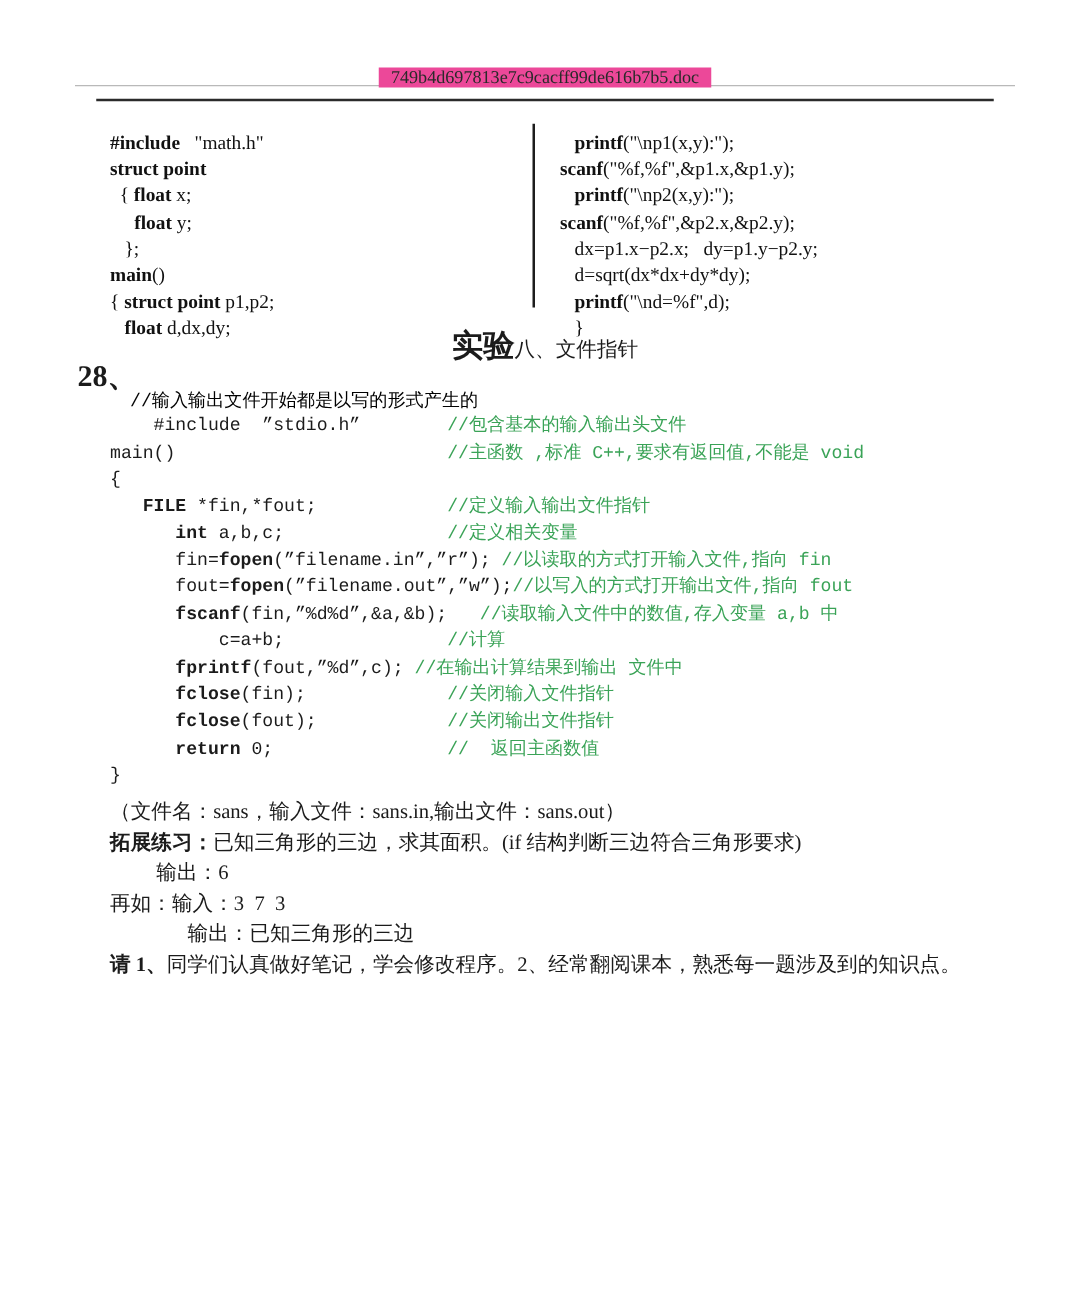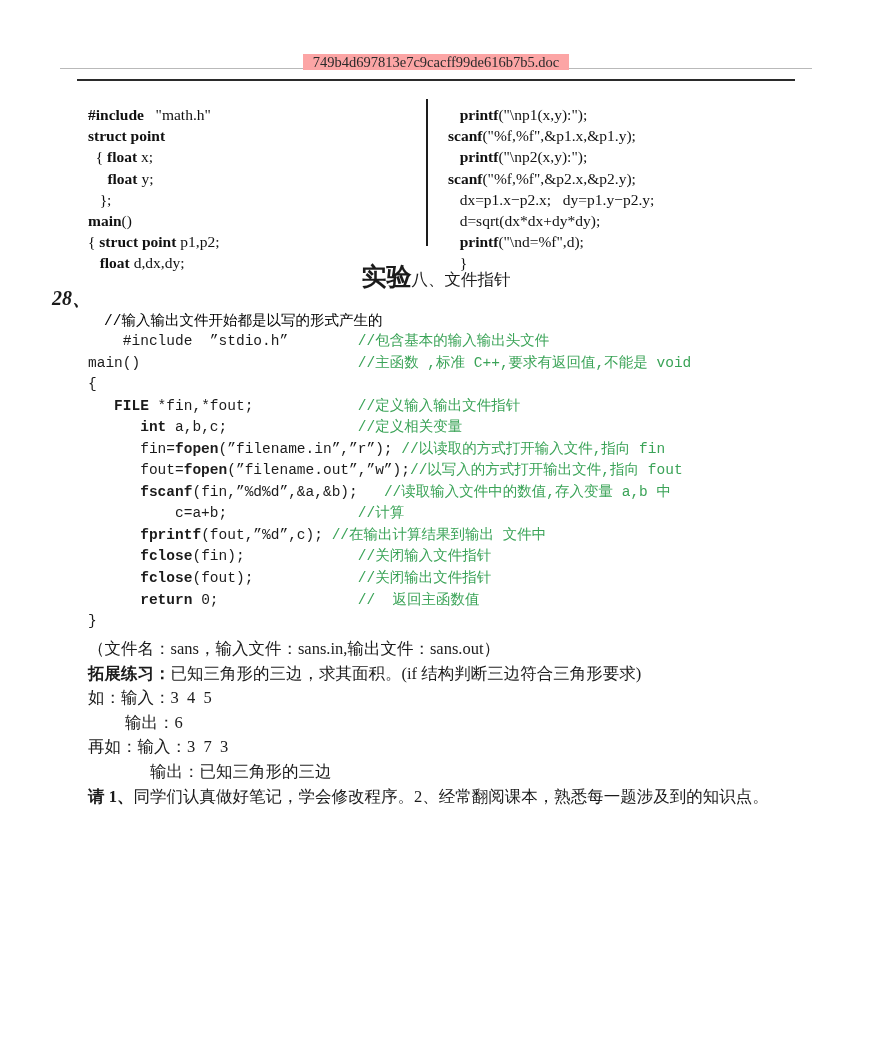--- a/index.html
+++ b/index.html
@@ -10,7 +10,7 @@
   
   .hdr-text{position:absolute;top:54px;left:0;width:100%;text-align:center;
             font-size:14.5px;color:#2a2a2a;z-index:2;}
-  .hdr-text span{background:#fca5a5;padding:0 10px;}
+  .hdr-text span{background:#ec4899;padding:0 10px;}
   .hdr-thin{position:absolute;top:68px;left:60px;width:752px;border-top:1px solid #b9b9b9;z-index:1;}
   .hdr-rule{position:absolute;top:79px;left:77px;width:718px;border-top:2.5px solid #2b2b2b;z-index:3;}
   

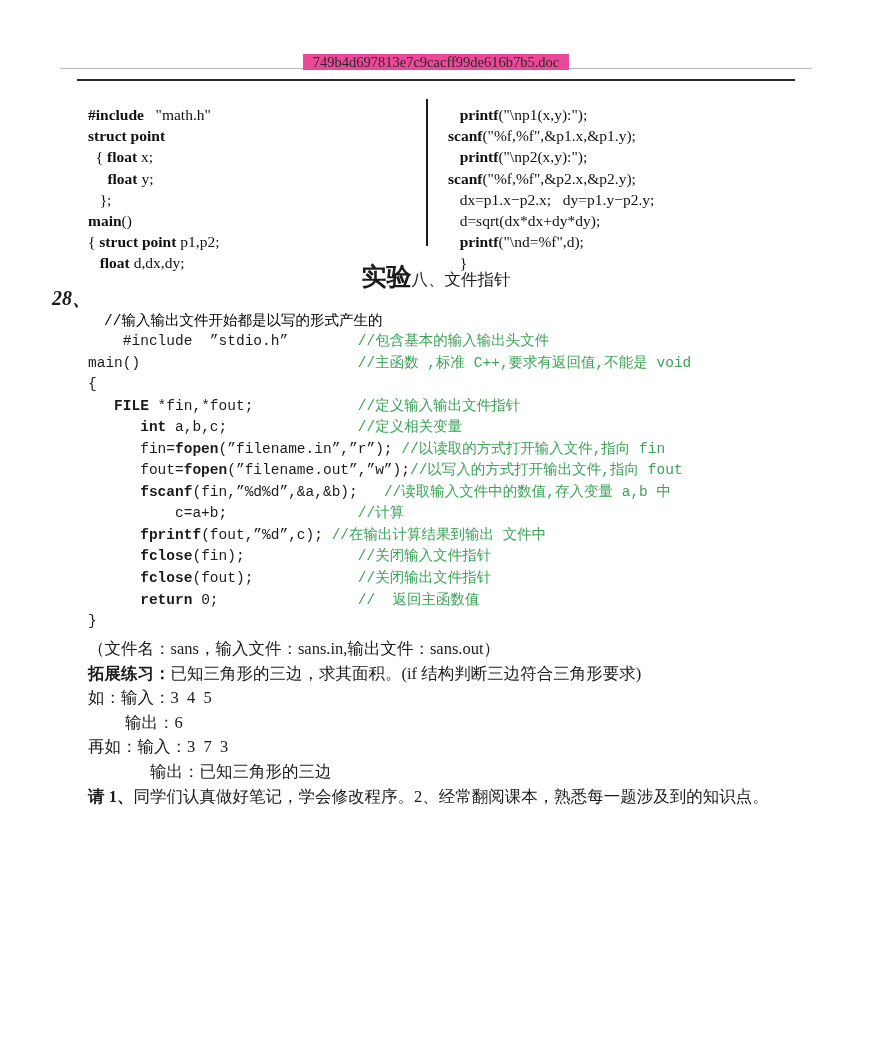--- a/index.html
+++ b/index.html
@@ -24,7 +24,7 @@
   .sec-title .big{font-size:25px;font-weight:700;text-align:right;}
   .sec-title .small{font-size:16.5px;font-weight:400;}
   
-  .prob-num{position:absolute;left:52px;top:285px;font-style:italic;font-weight:700;font-size:20px;}
+  .prob-num{position:absolute;left:62px;top:285px;font-weight:700;font-size:24px;}
   .prob-text{position:absolute;left:120px;top:292px;font-size:15.5px;}
   
   .mono{font-family:"Liberation Mono","DejaVu Sans Mono",monospace;}

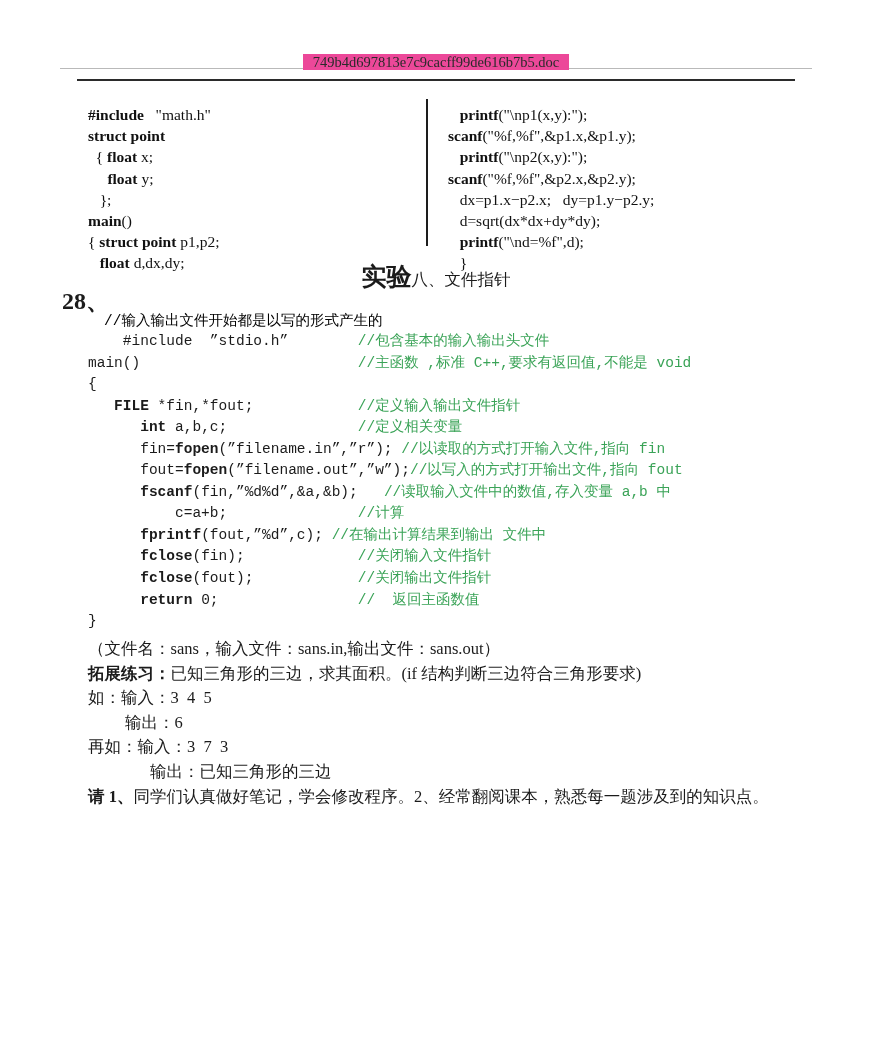--- a/index.html
+++ b/index.html
@@ -60,7 +60,6 @@
   <div class="notes">
       <div class="note-line"><span>（文件名：sans，输入文件：sans.in,输出文件：sans.out）</span></div>
       <div class="note-line"><span class="b">拓展练习：</span><span>已知三角形的三边，求其面积。(if 结构判断三边符合三角形要求)</span></div>
-      <div class="note-line"><span>如：输入：3  4  5</span></div>
       <div class="note-line" style="padding-left: 37px;"><span>输出：6</span></div>
       <div class="note-line"><span>再如：输入：3  7  3</span></div>
       <div class="note-line" style="padding-left: 62px;"><span>输出：已知三角形的三边</span></div>

